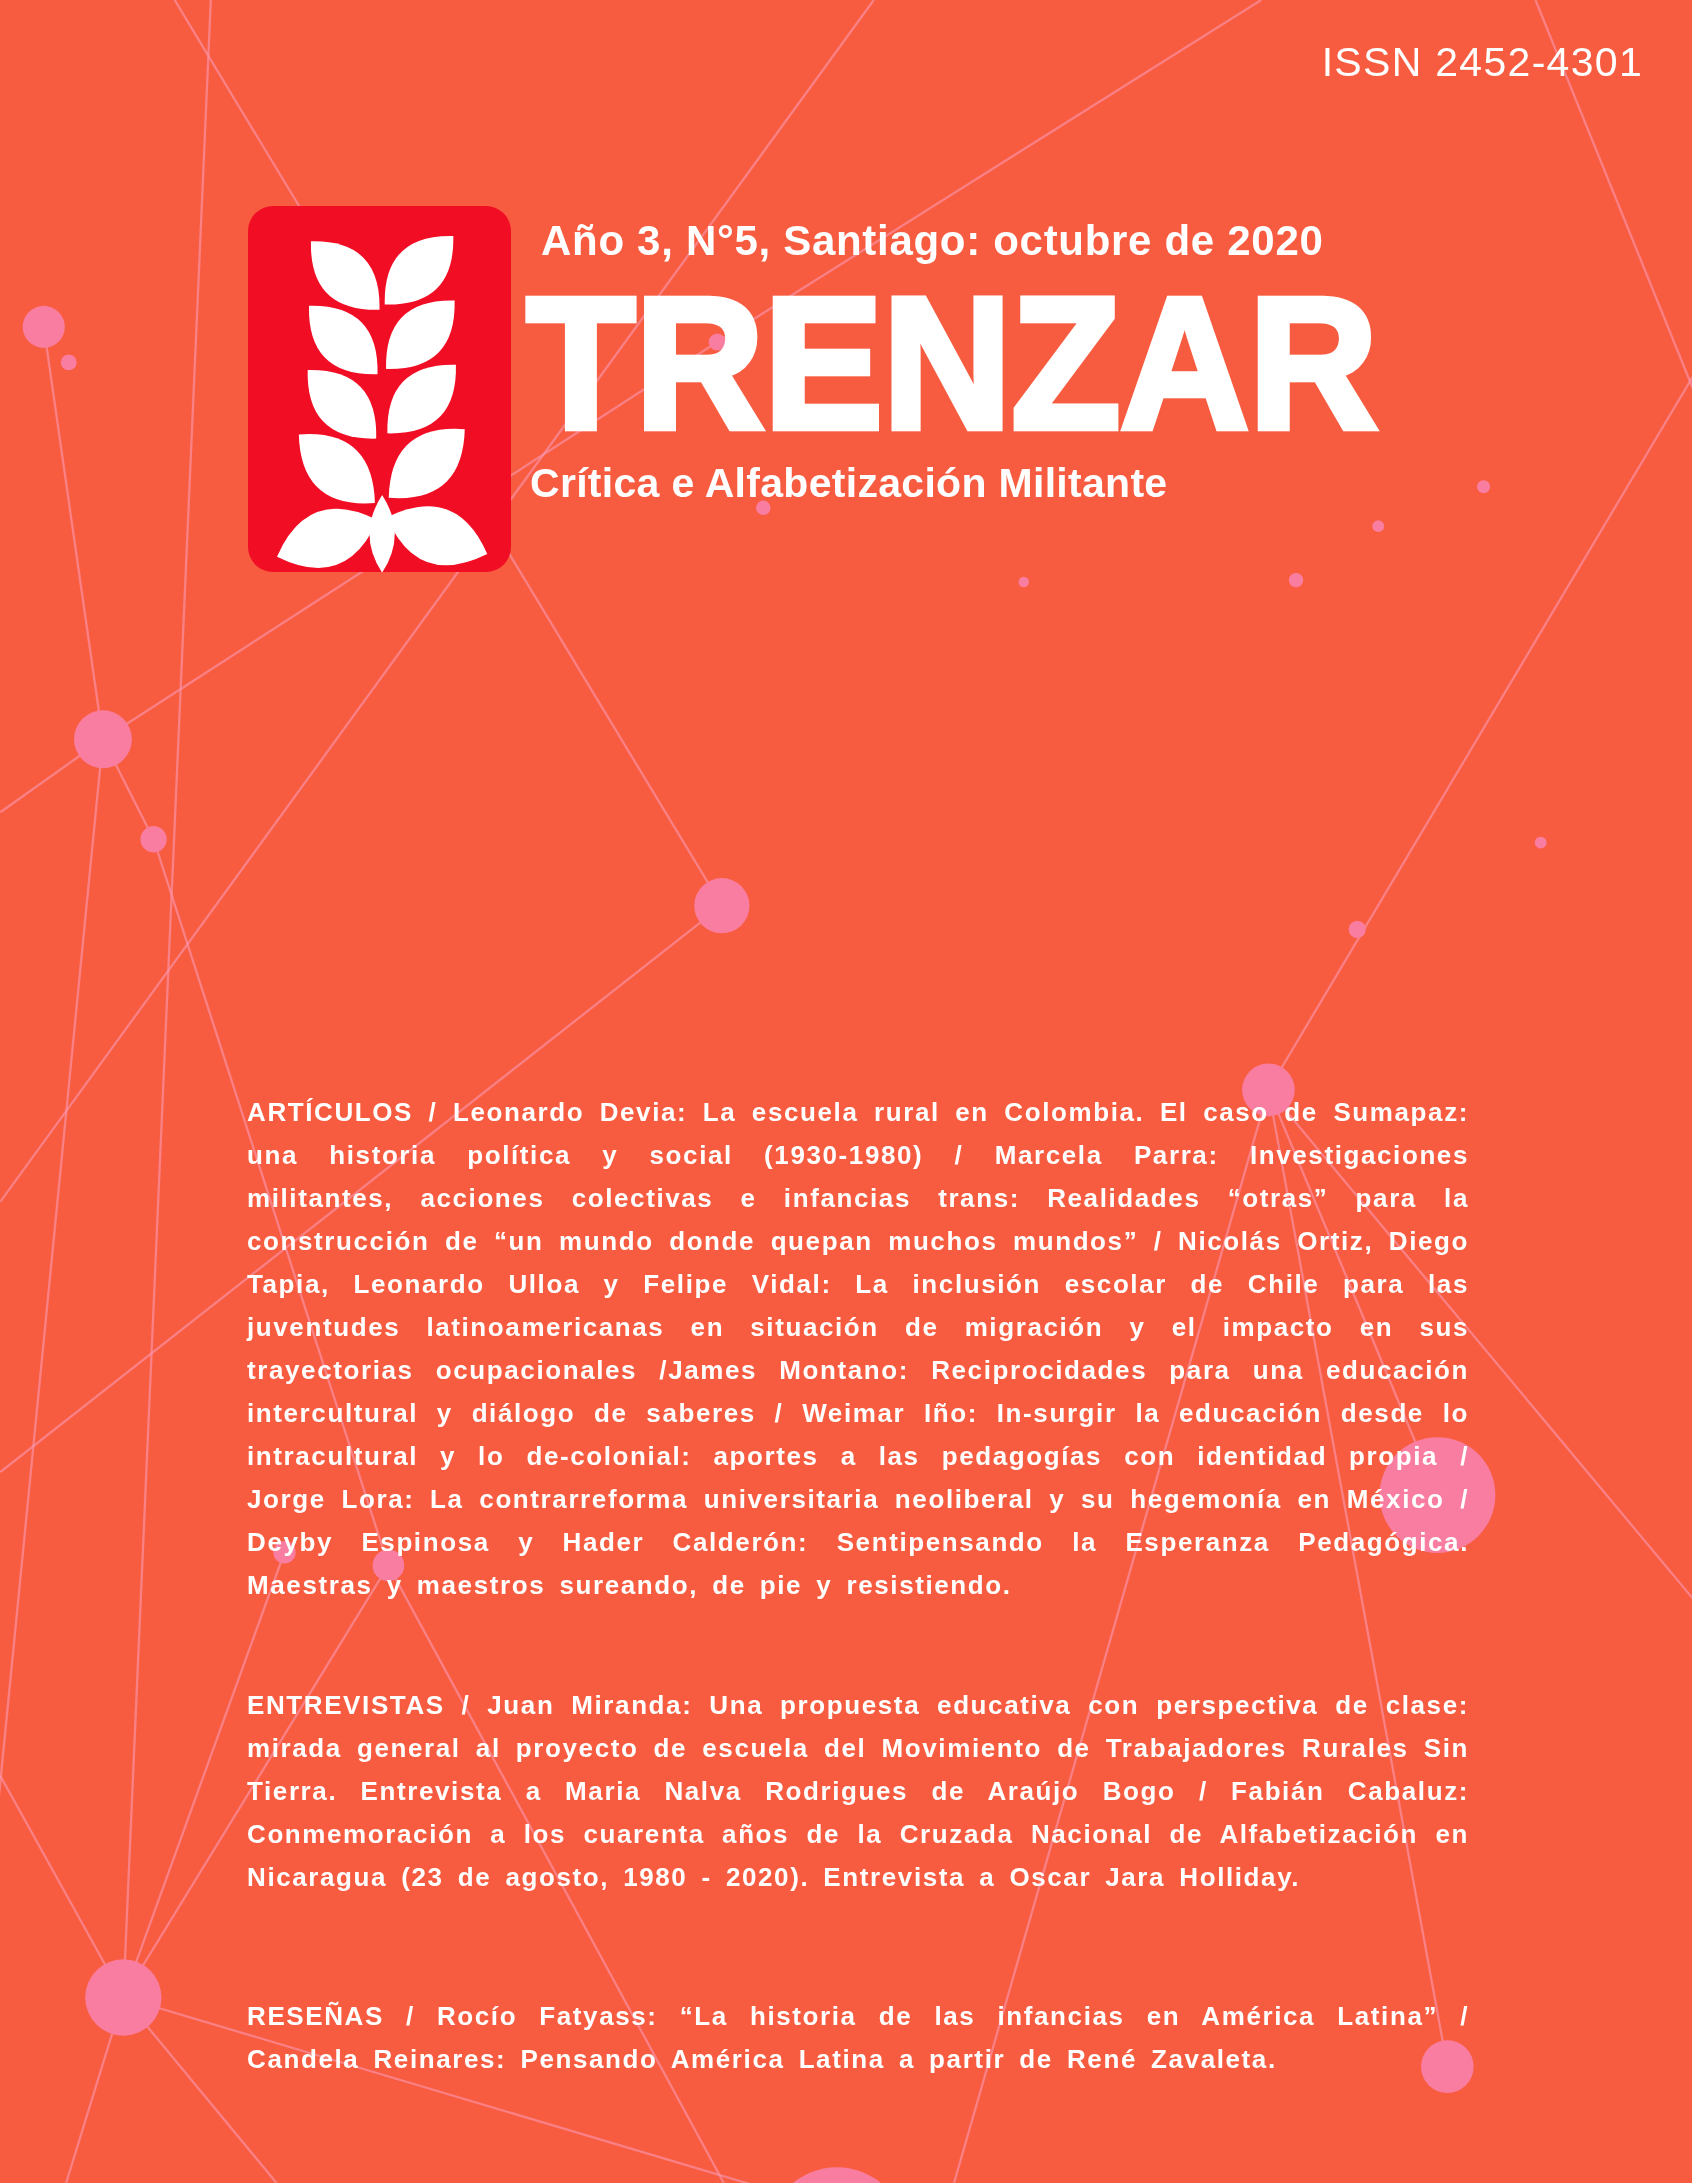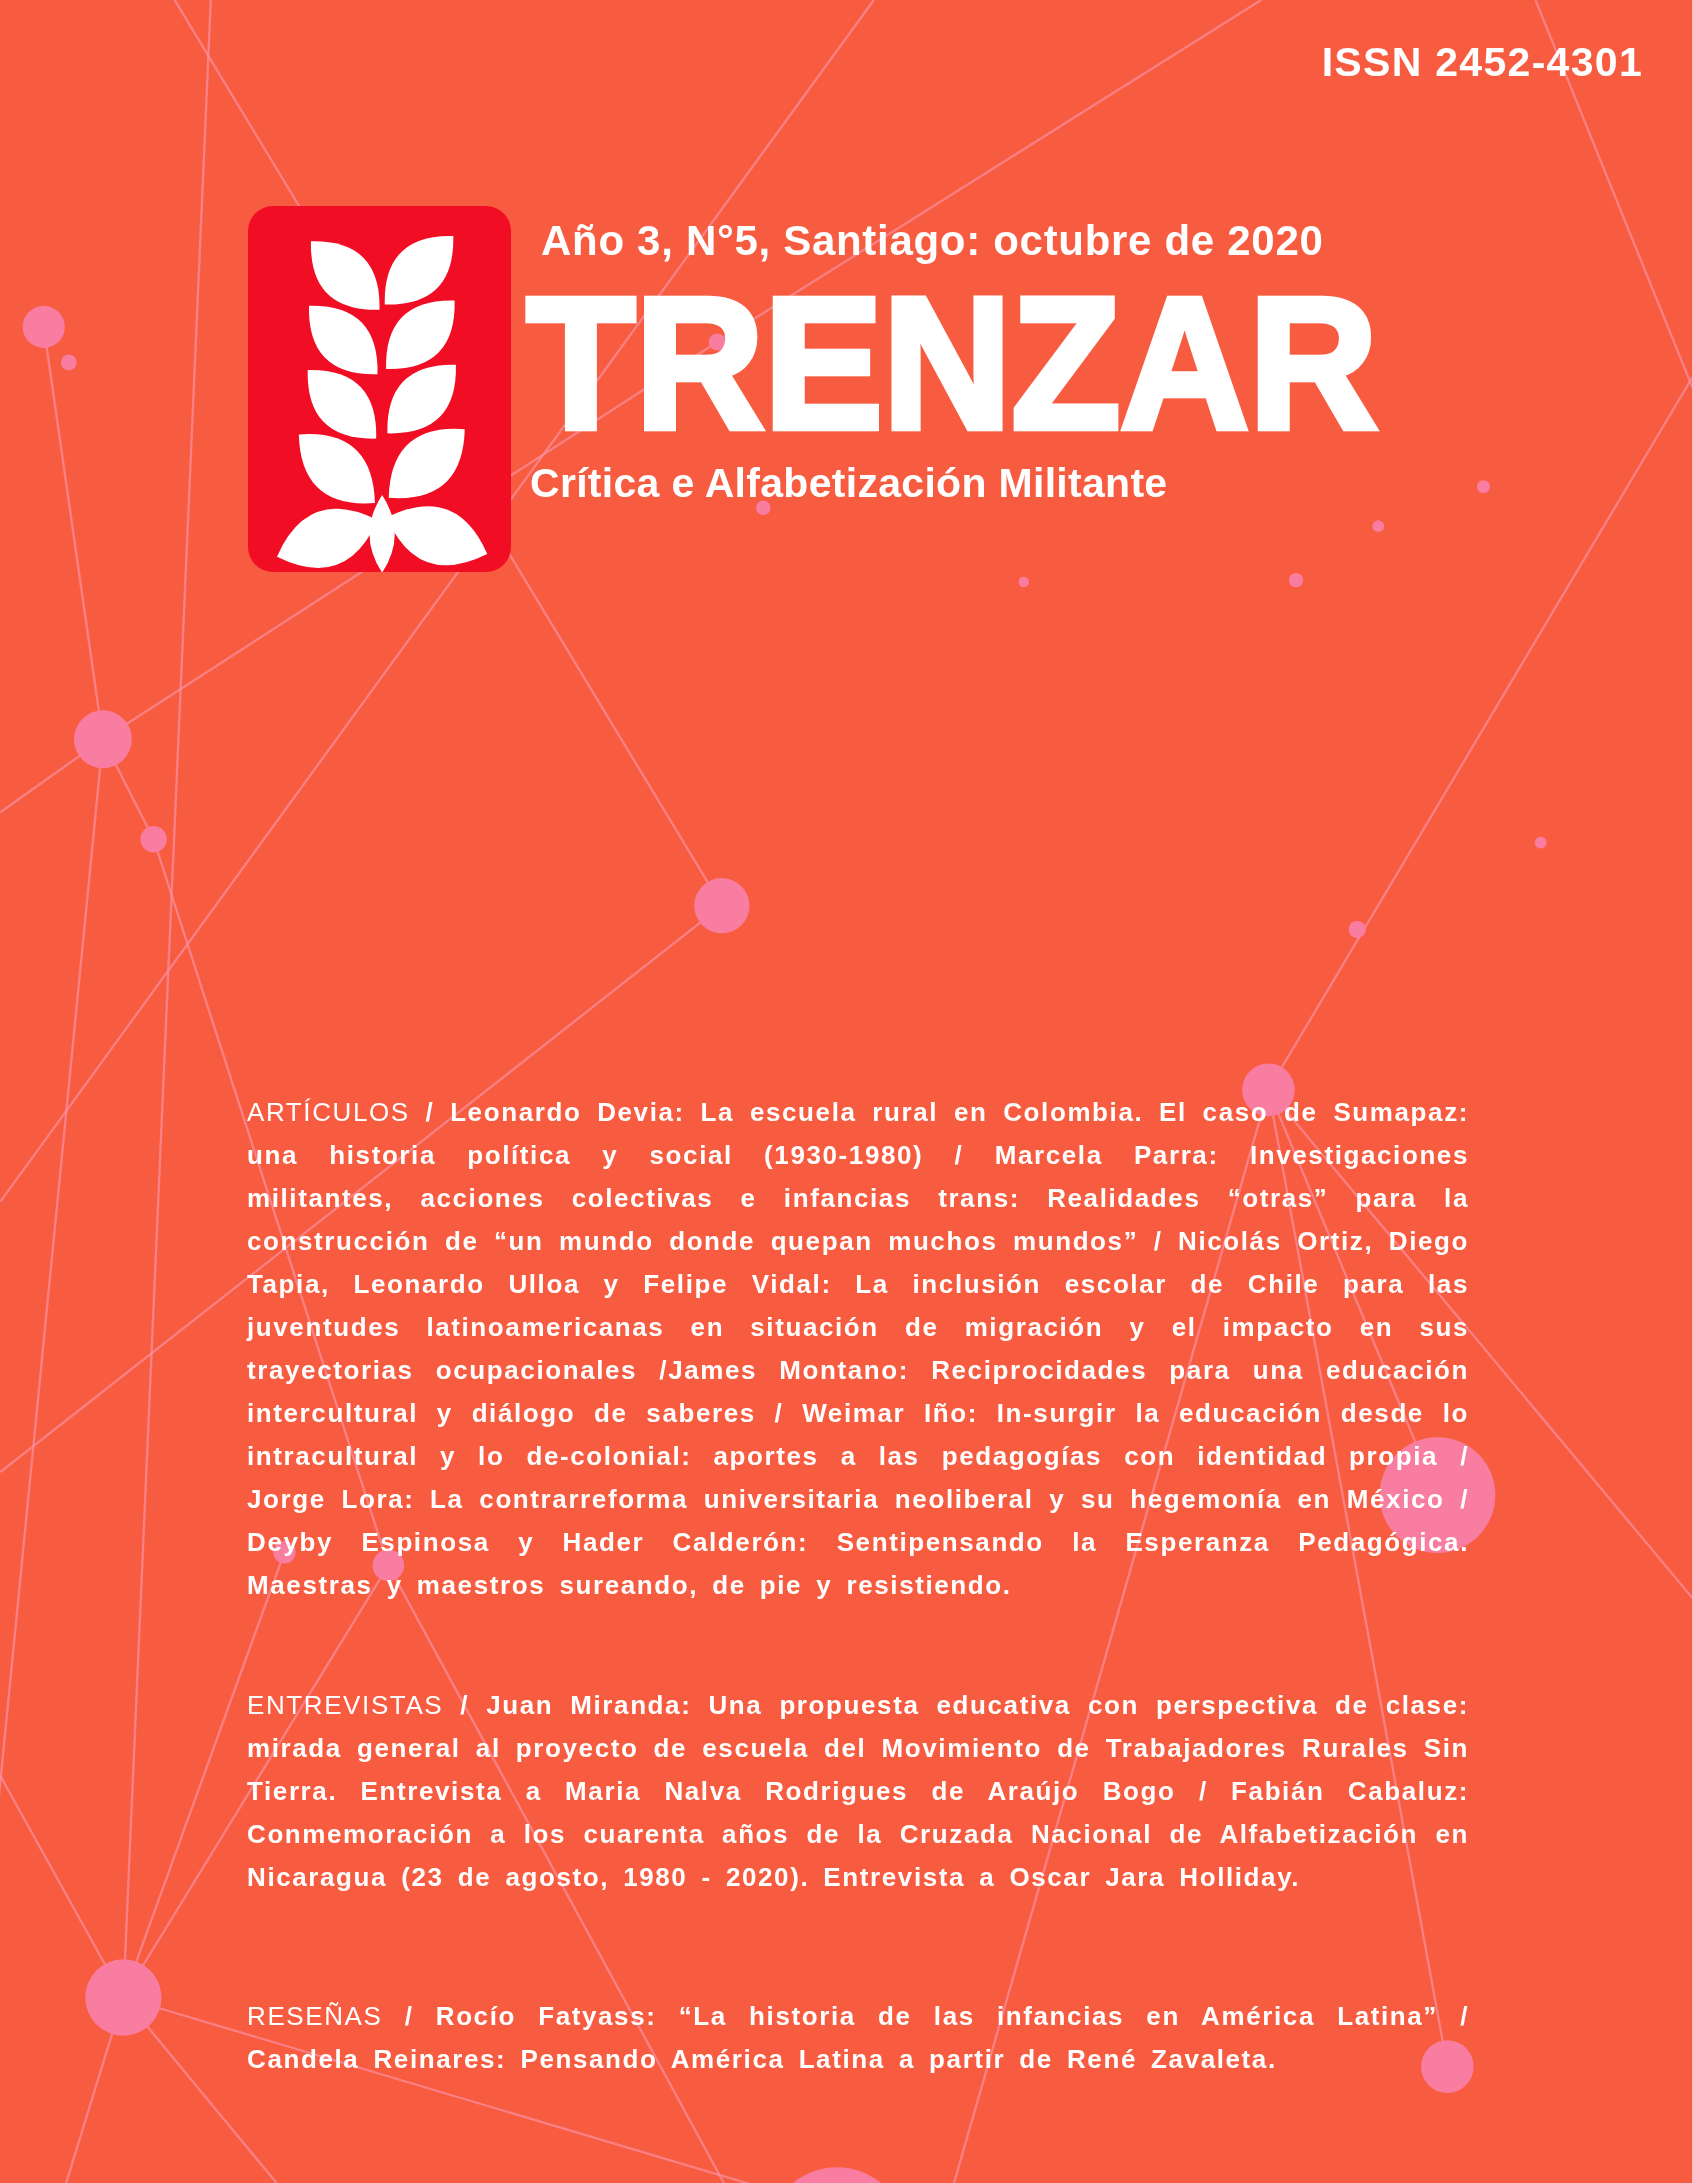--- a/index.html
+++ b/index.html
@@ -17,7 +17,7 @@
   }
   .issn {
     position: absolute; top: 42px; right: 50px;
-    color: #FFFFFF; font-size: 41px; font-weight: 700;
+    color: #FFFFFF; font-size: 41px; font-weight: 400;
     letter-spacing: 1.3px; line-height: 1;
   }
   .logo-box {

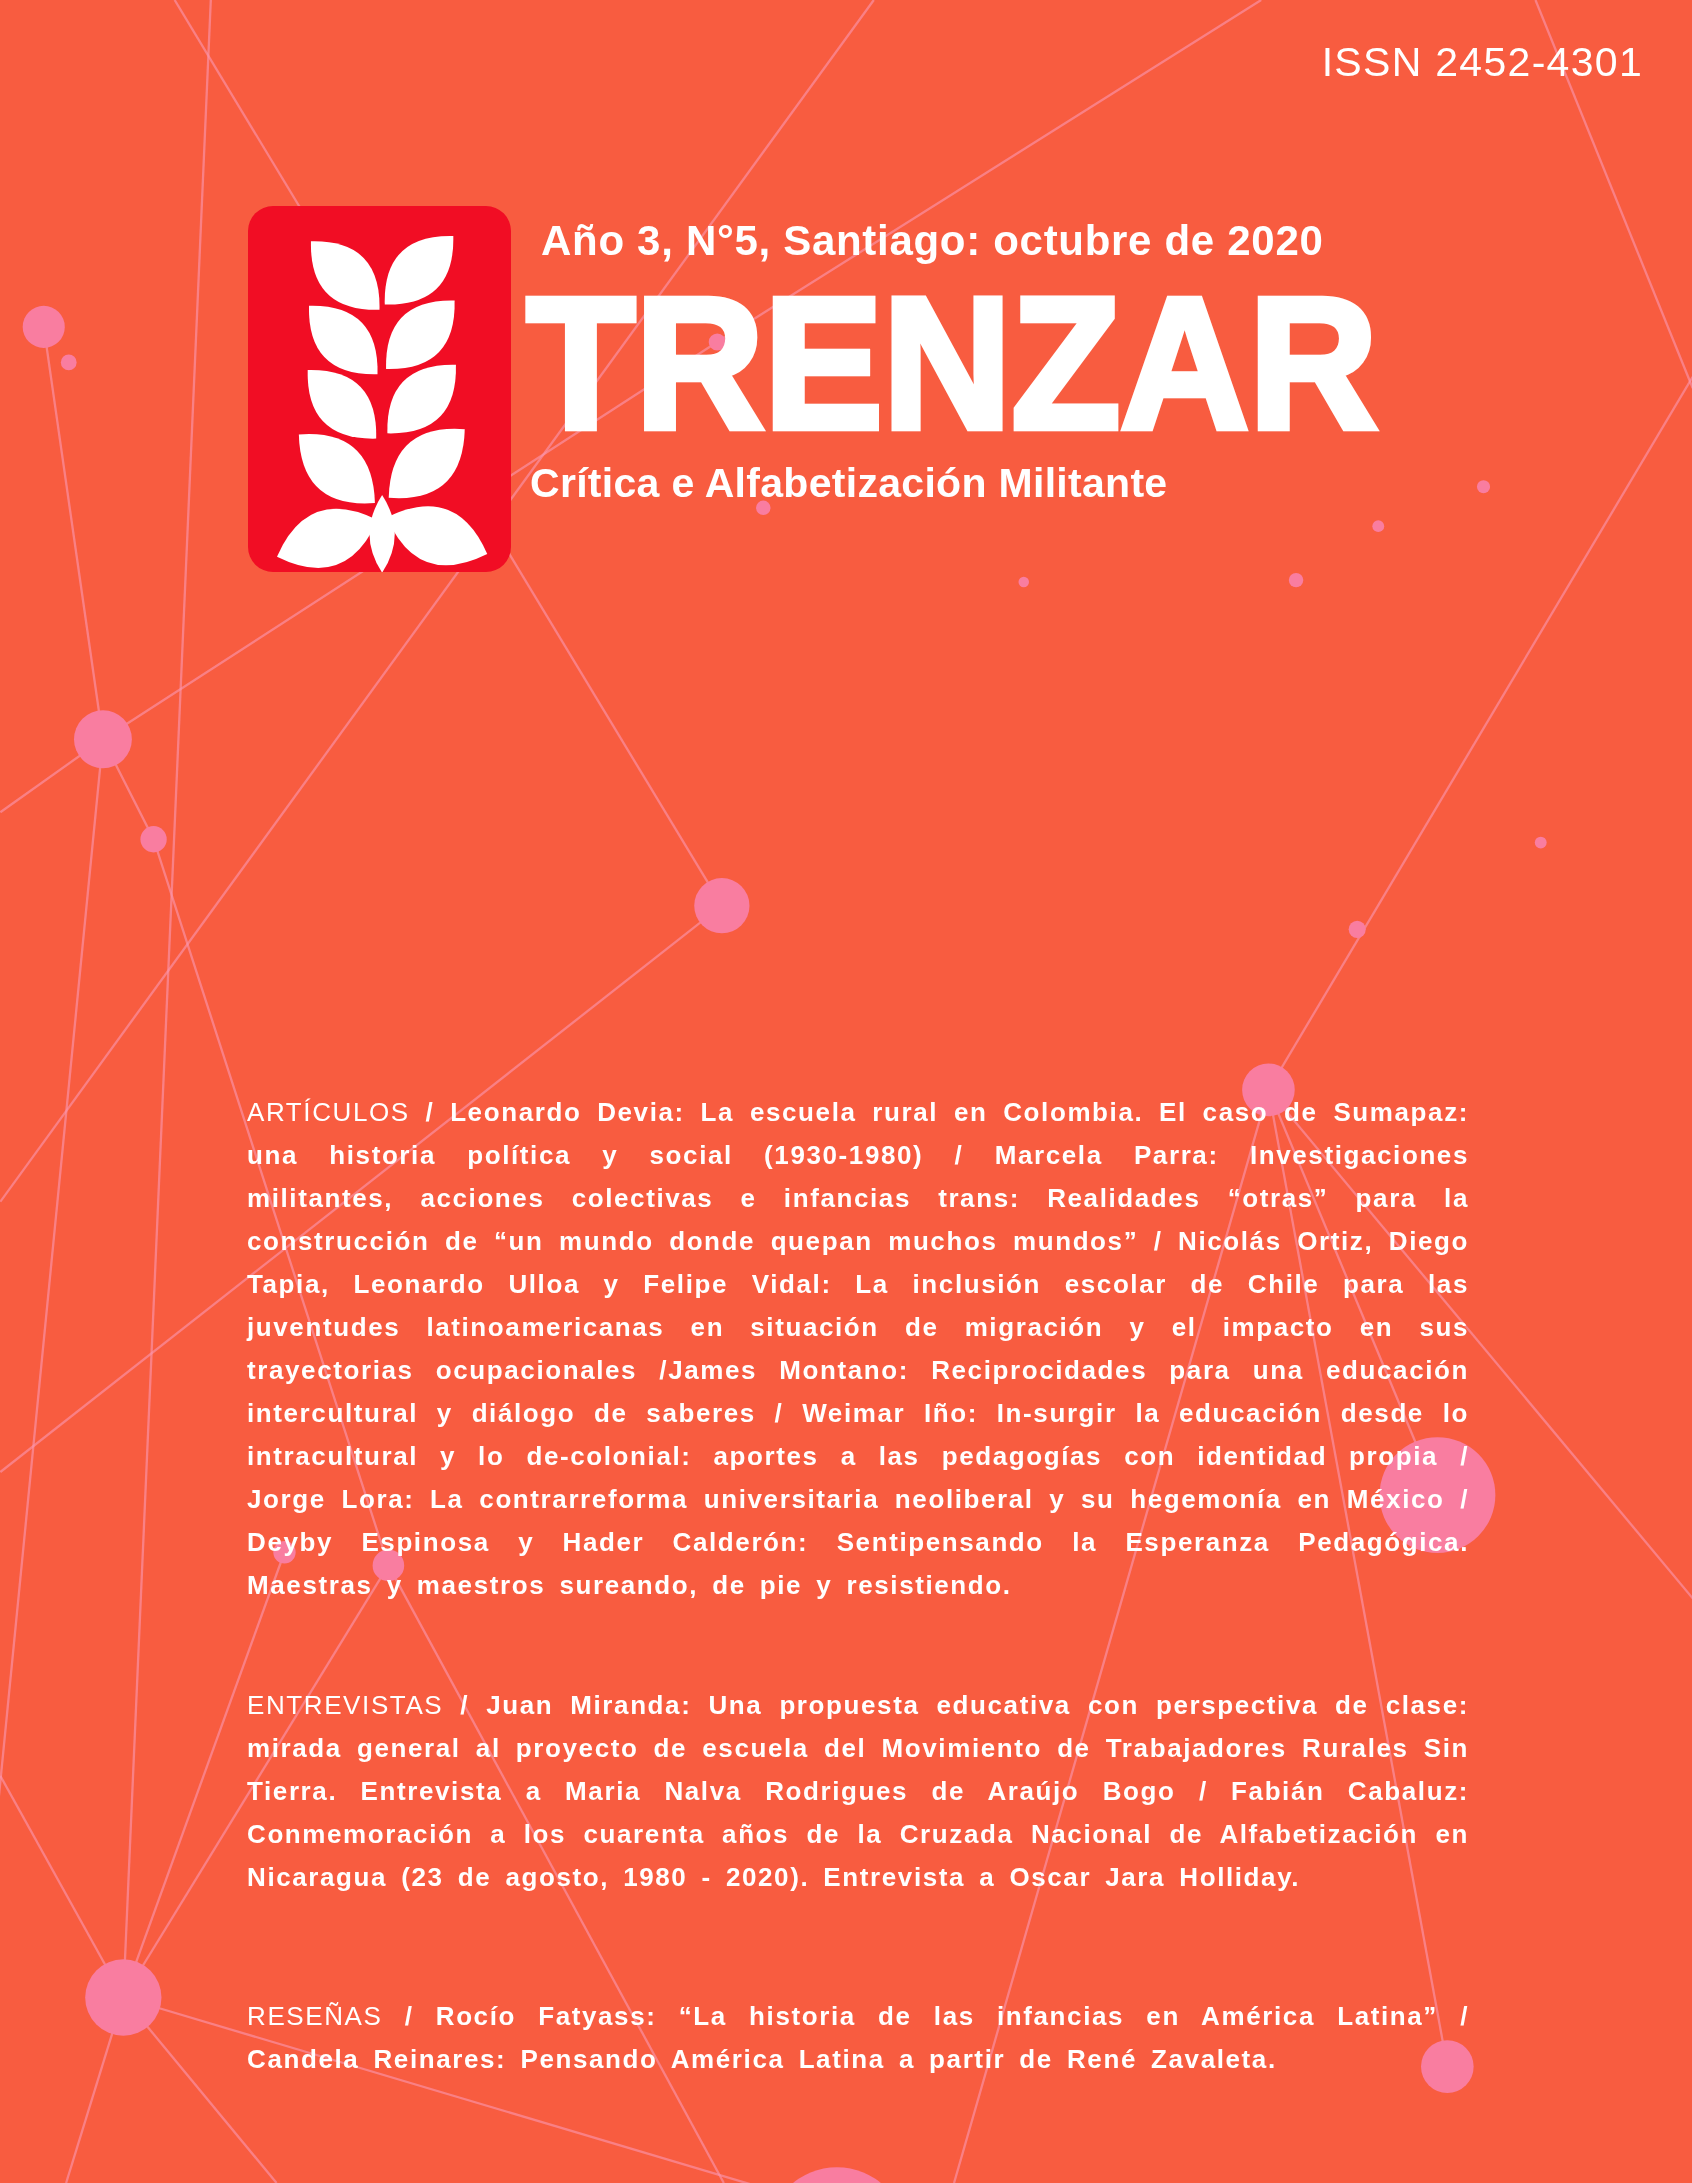--- a/index.html
+++ b/index.html
@@ -54,7 +54,7 @@
   .toc-articulos   { top: 1091px; }
   .toc-entrevistas { top: 1684px; }
   .toc-resenas     { top: 1987px; margin-top: 8px; }
-  .section-label { font-weight: 400; }
+  .section-label { font-weight: 700; }
 </style>
 </head>
 <body>

